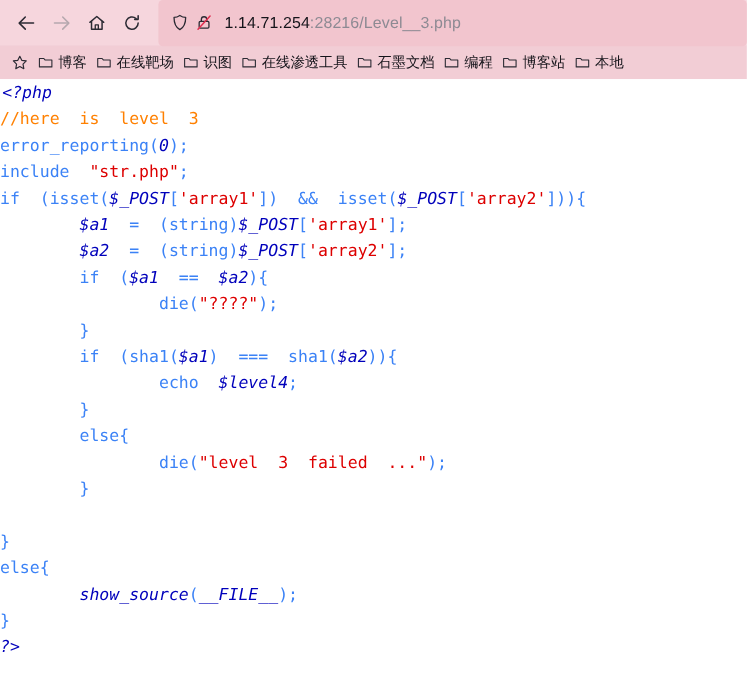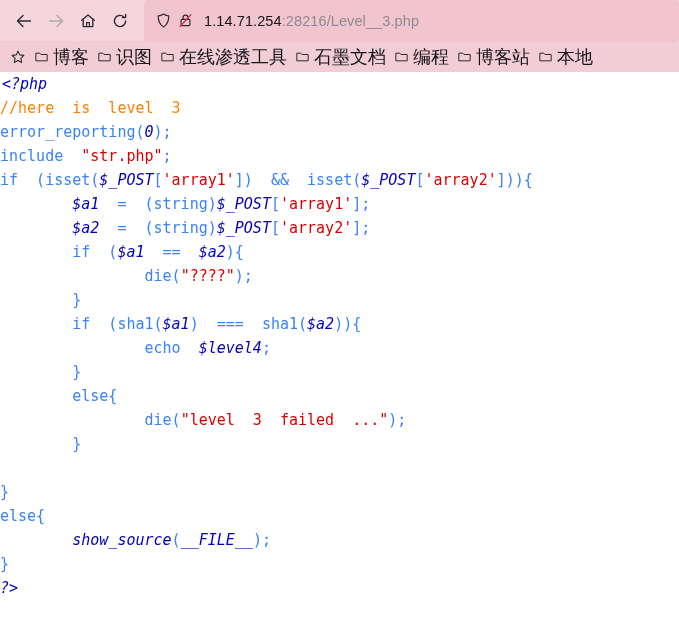--- a/index.html
+++ b/index.html
@@ -91,7 +91,7 @@
     border-radius: 3px;
   }
   .bm-item .bm-label {
-    font-size: 18px;
+    font-size: 13px;
     color: #15141a;
     margin-left: 4px;
     font-family: "DejaVu Sans", sans-serif;

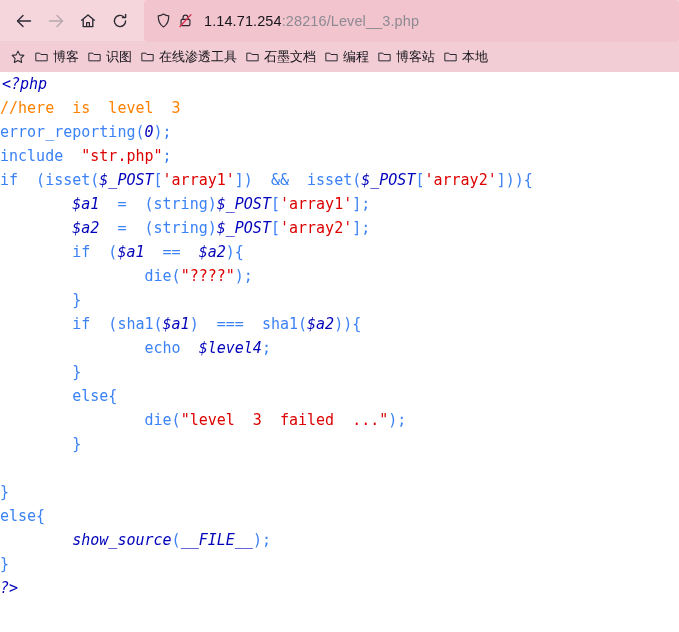--- a/index.html
+++ b/index.html
@@ -206,6 +206,14 @@
       <span class="bm-label">博客</span>
     </div>
 
+    <div class="bm-item">
+      <span class="bm-icon">
+        <svg width="15" height="15" viewBox="0 0 18 18">
+          <path d="M2.2 5 H7 L8.3 6.6 H15.8 V14.2 H2.2 Z" fill="none" stroke="#2b2a33" stroke-width="1.2" stroke-linejoin="round"></path>
+        </svg>
+      </span>
+      <span class="bm-label">在线靶场</span>
+    </div>
 
     <div class="bm-item">
       <span class="bm-icon">

